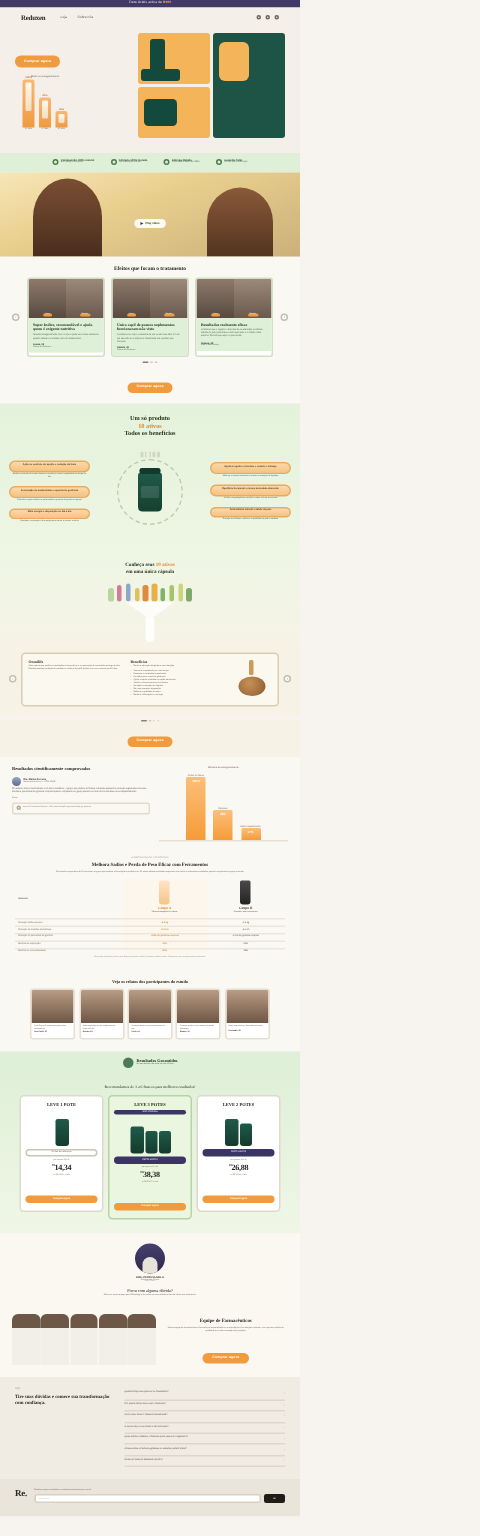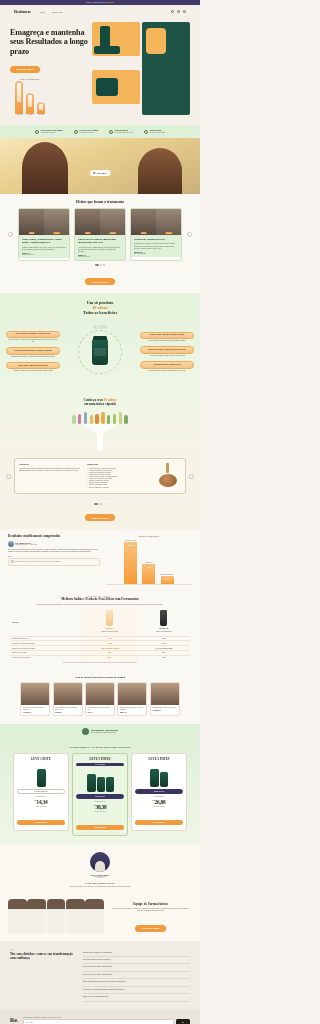--- a/index.html
+++ b/index.html
@@ -395,7 +395,6 @@
 
   <div class="hero">
     <div class="hero-left">
-      <div class="hero-h1">Emagreça e mantenha seus Resultados a longo prazo</div>
       <button class="btn hero-cta">Comprar agora</button>
       <div class="hero-chart">
         <div class="cap">Efeito no emagrecimento</div>

